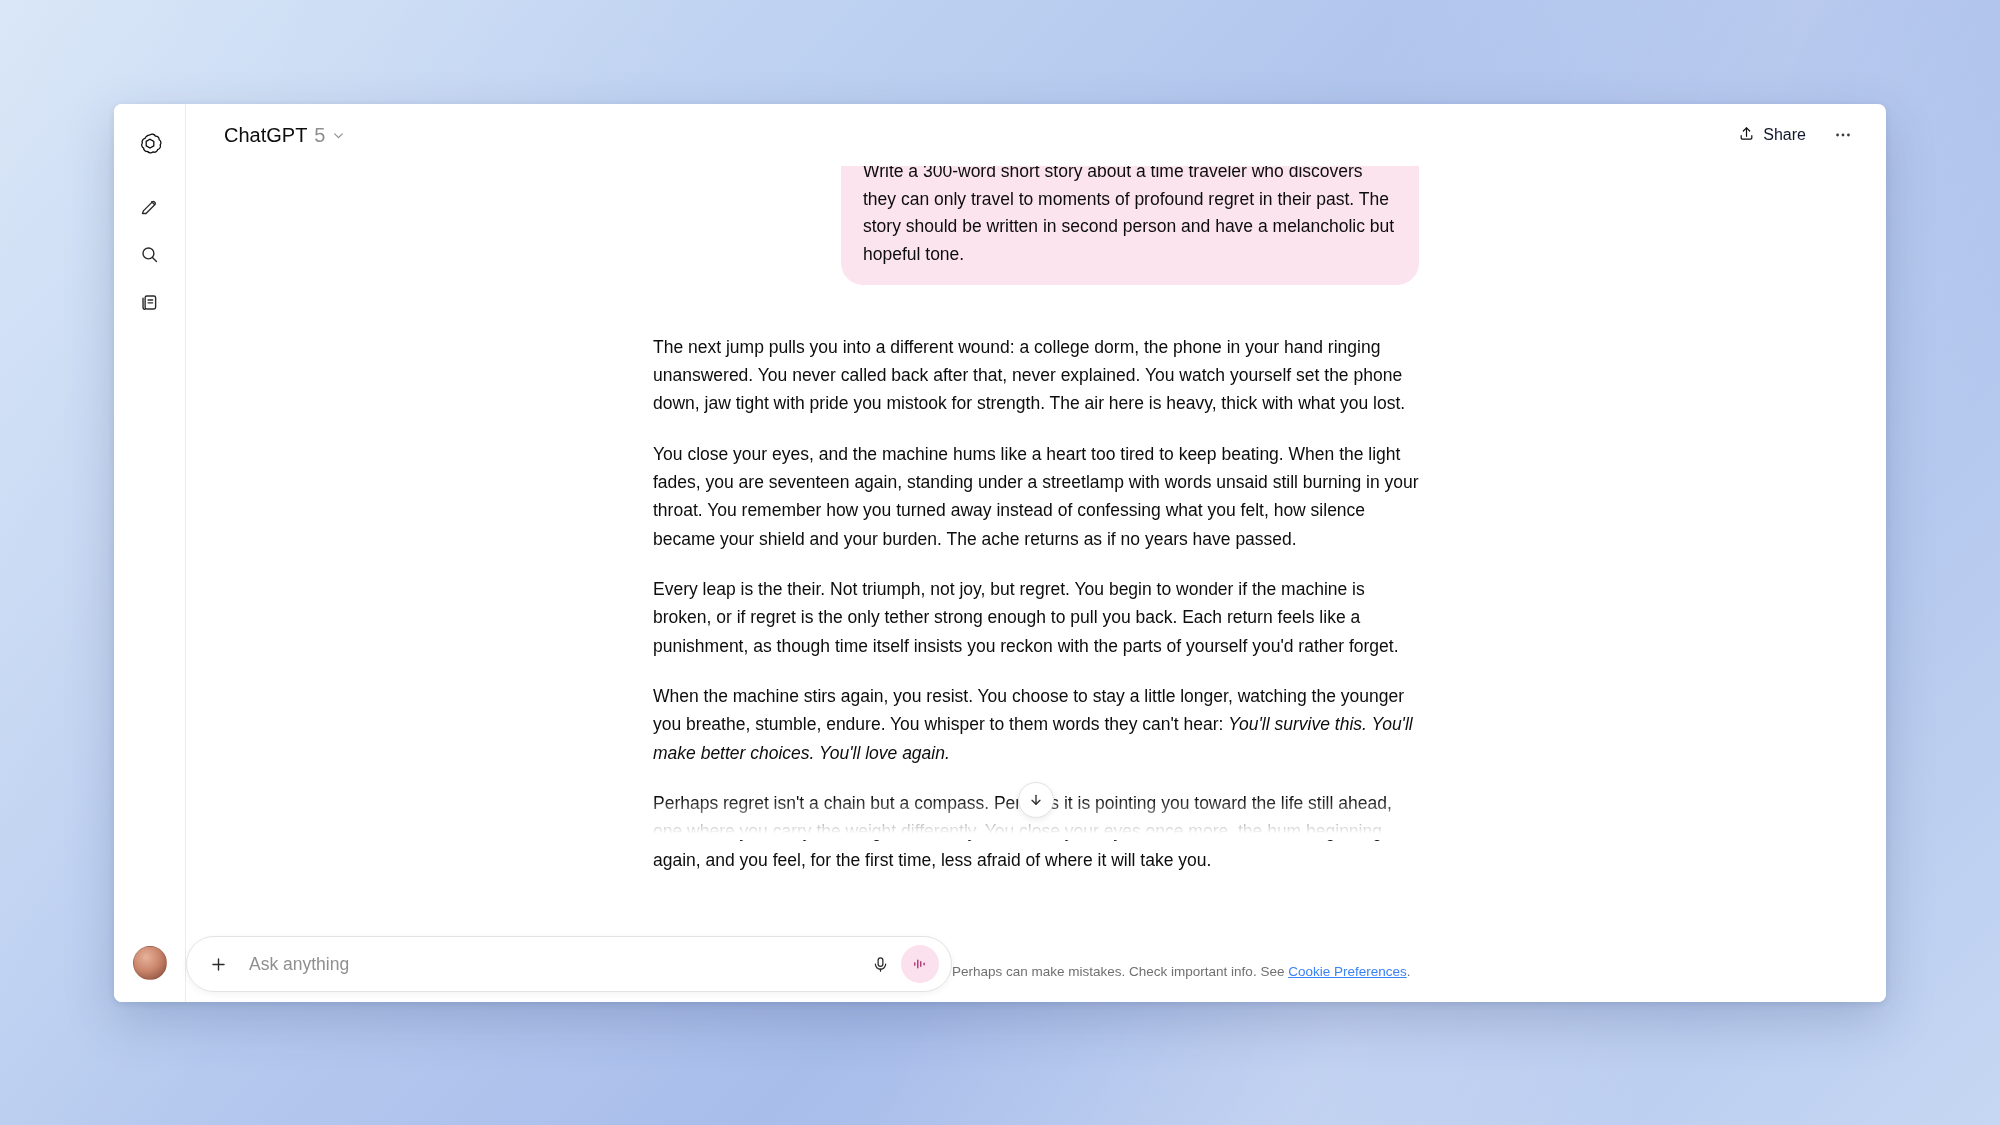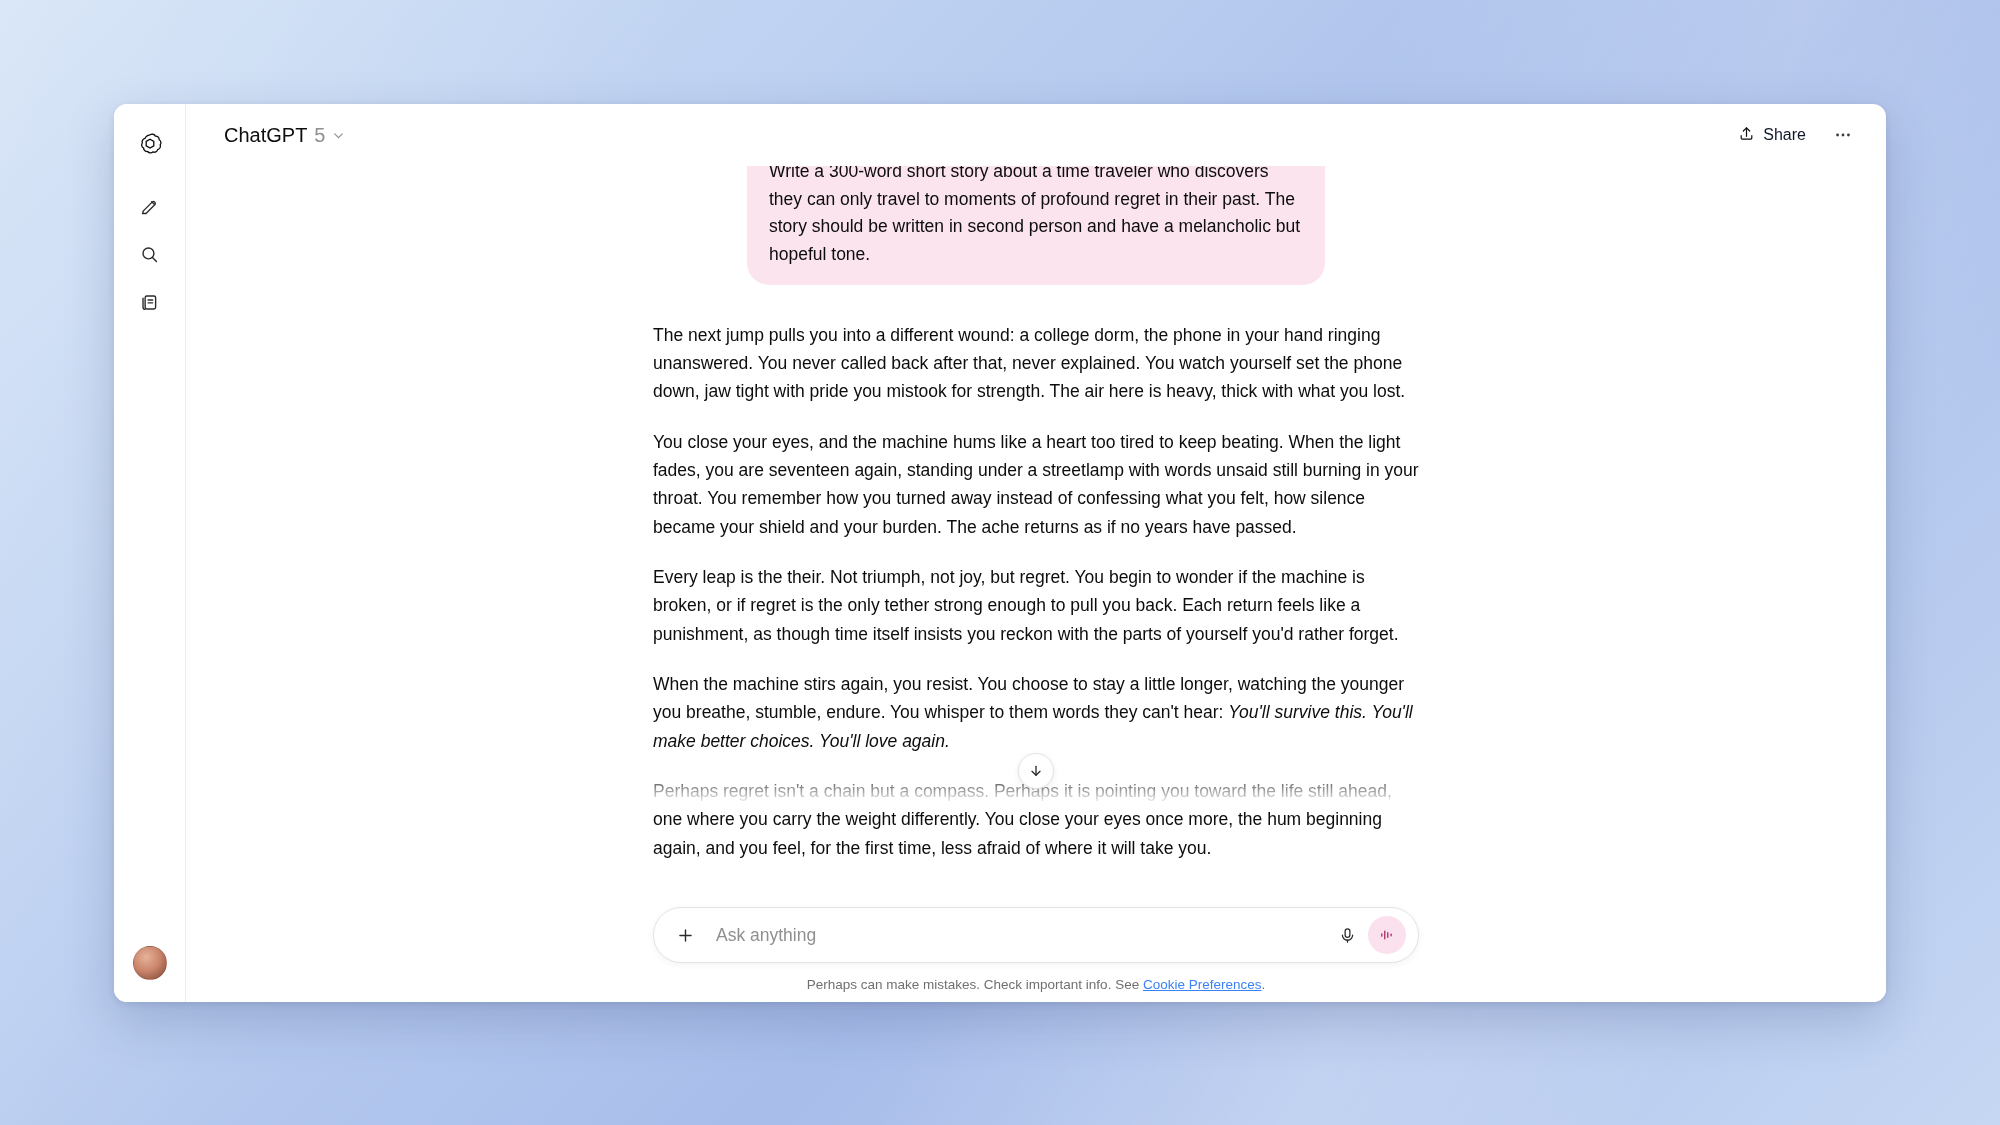--- a/index.html
+++ b/index.html
@@ -31,7 +31,7 @@
     width: 1772px;
     height: 898px;
     background: #ffffff;
-    border-radius: 13px;
+    border-radius: 8px;
     box-shadow: 0 18px 50px rgba(40, 60, 110, 0.22), 0 2px 6px rgba(40,60,110,0.12);
     overflow: hidden;
     display: flex;

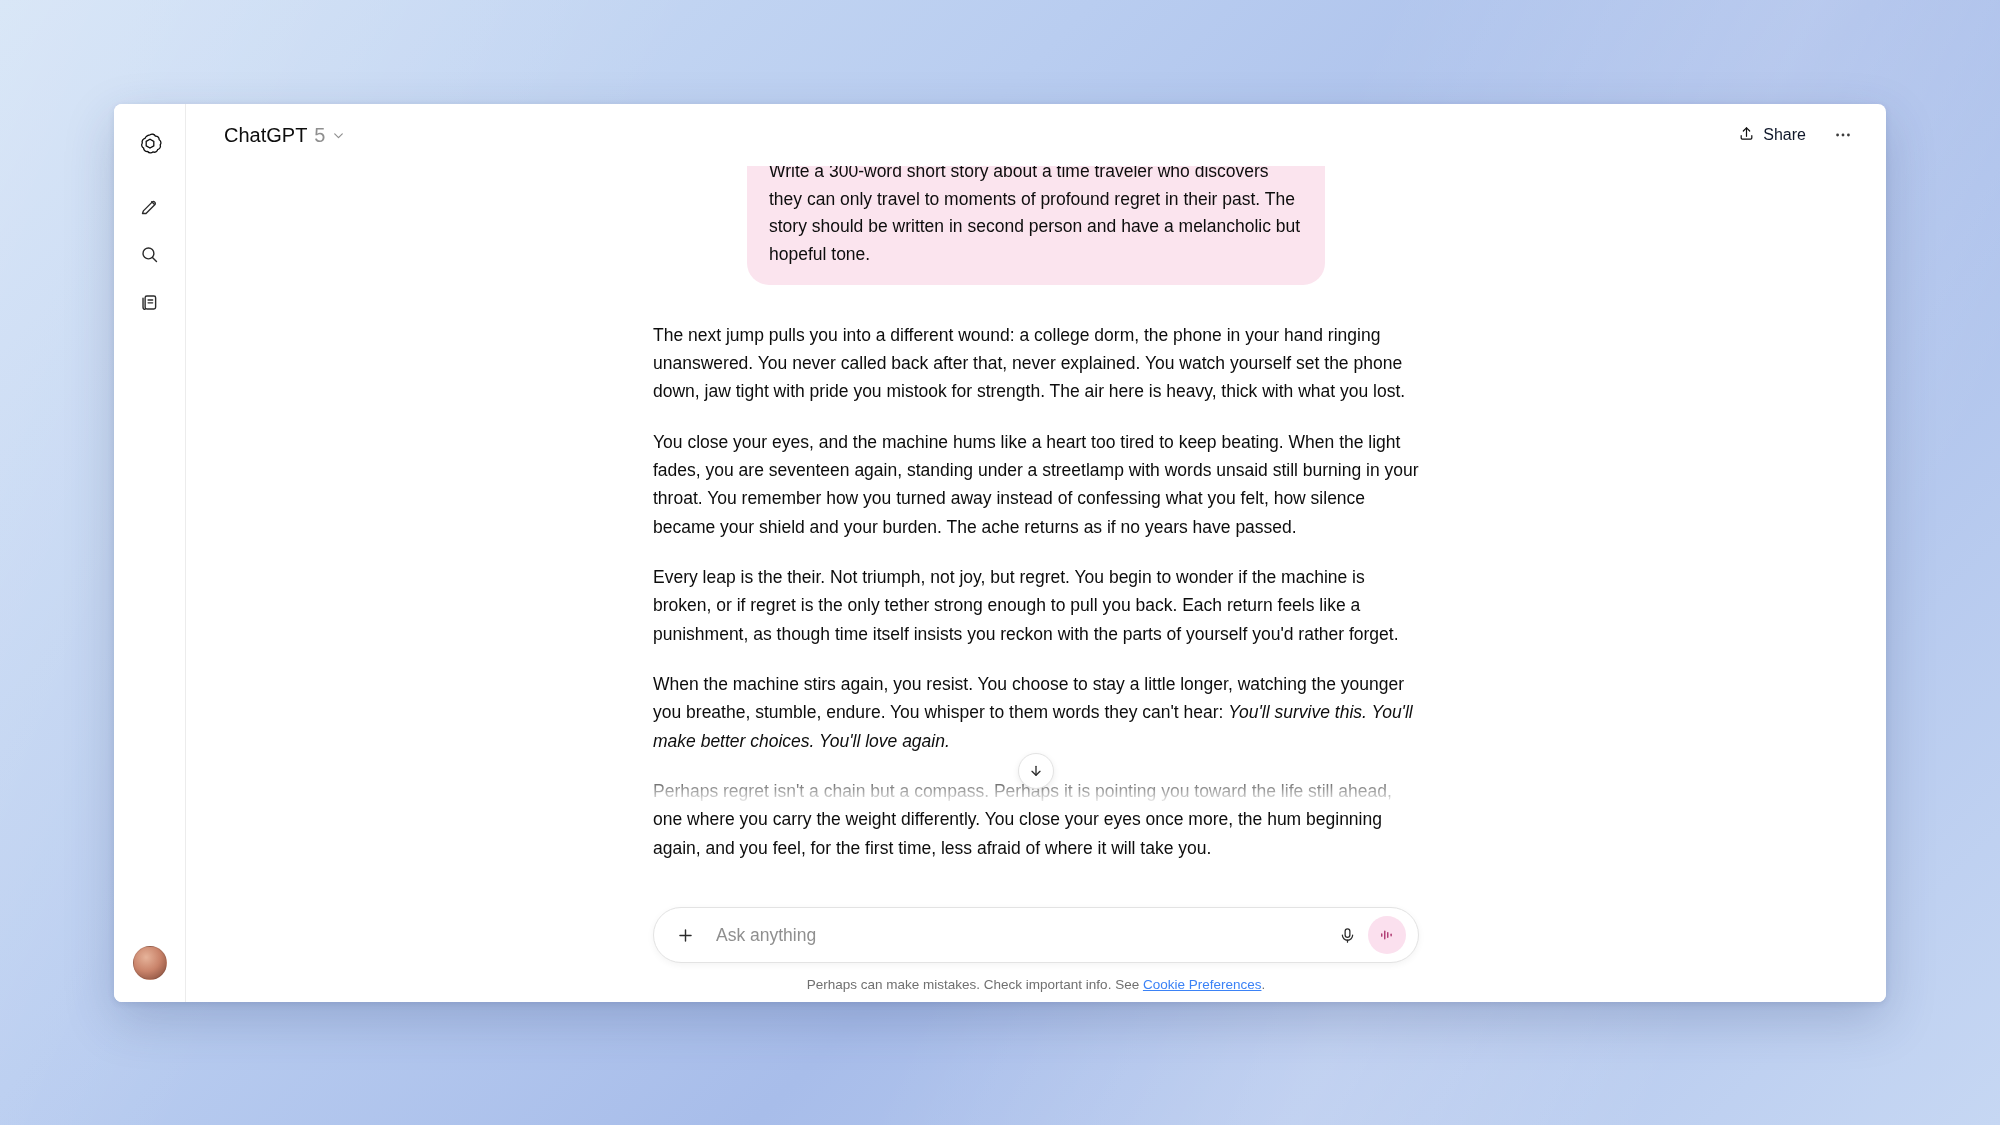--- a/index.html
+++ b/index.html
@@ -144,8 +144,8 @@
 
   .user-row {
     display: flex;
-    justify-content: center;
-    margin-bottom: 36px;
+    justify-content: flex-end;
+    margin-bottom: 48px;
   }
   .user-bubble {
     background: #fbe4ee;

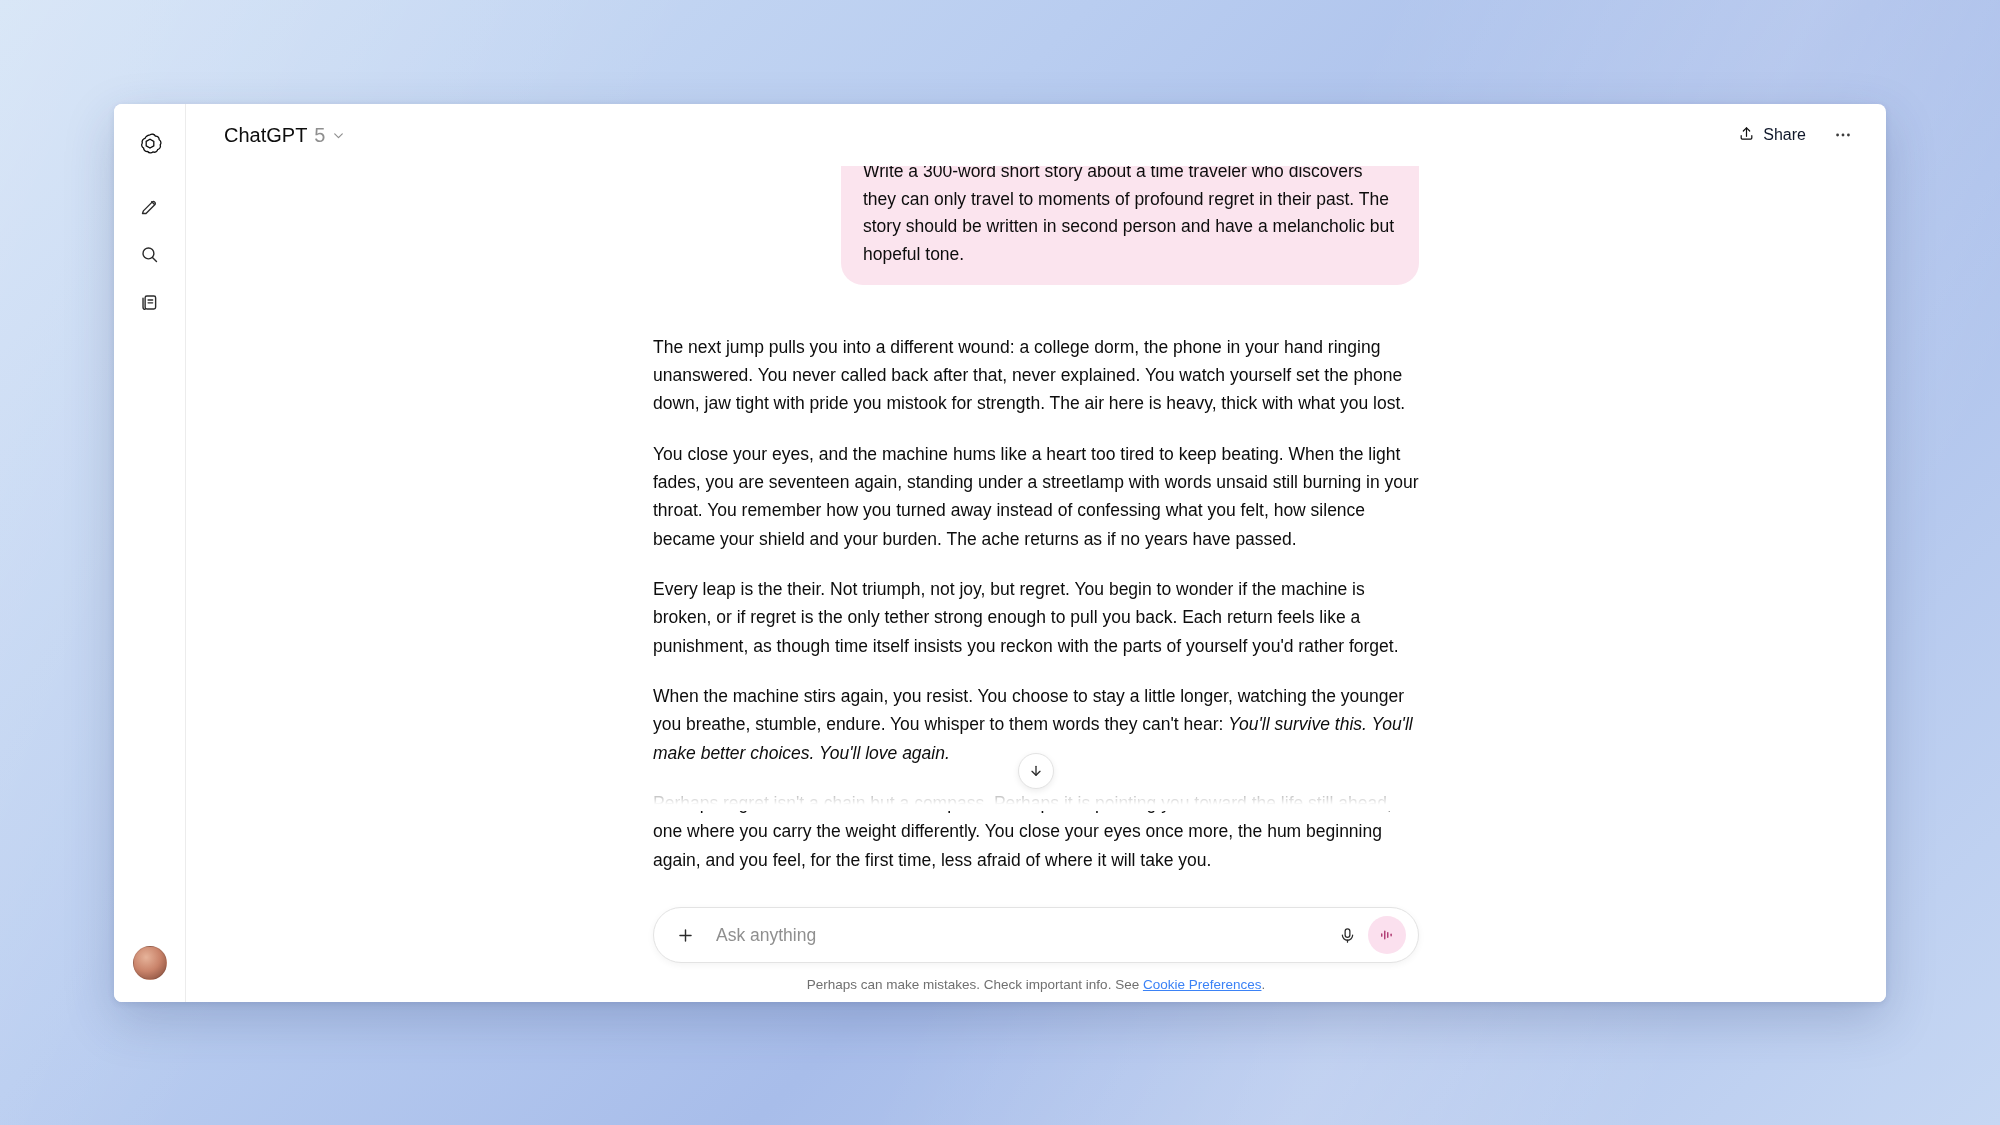--- a/index.html
+++ b/index.html
@@ -202,7 +202,7 @@
     flex: 0 0 auto;
     padding: 0 0 10px 0;
     display: flex;
-    flex-direction: column;
+    flex-direction: row;
     align-items: center;
     background: #ffffff;
   }

